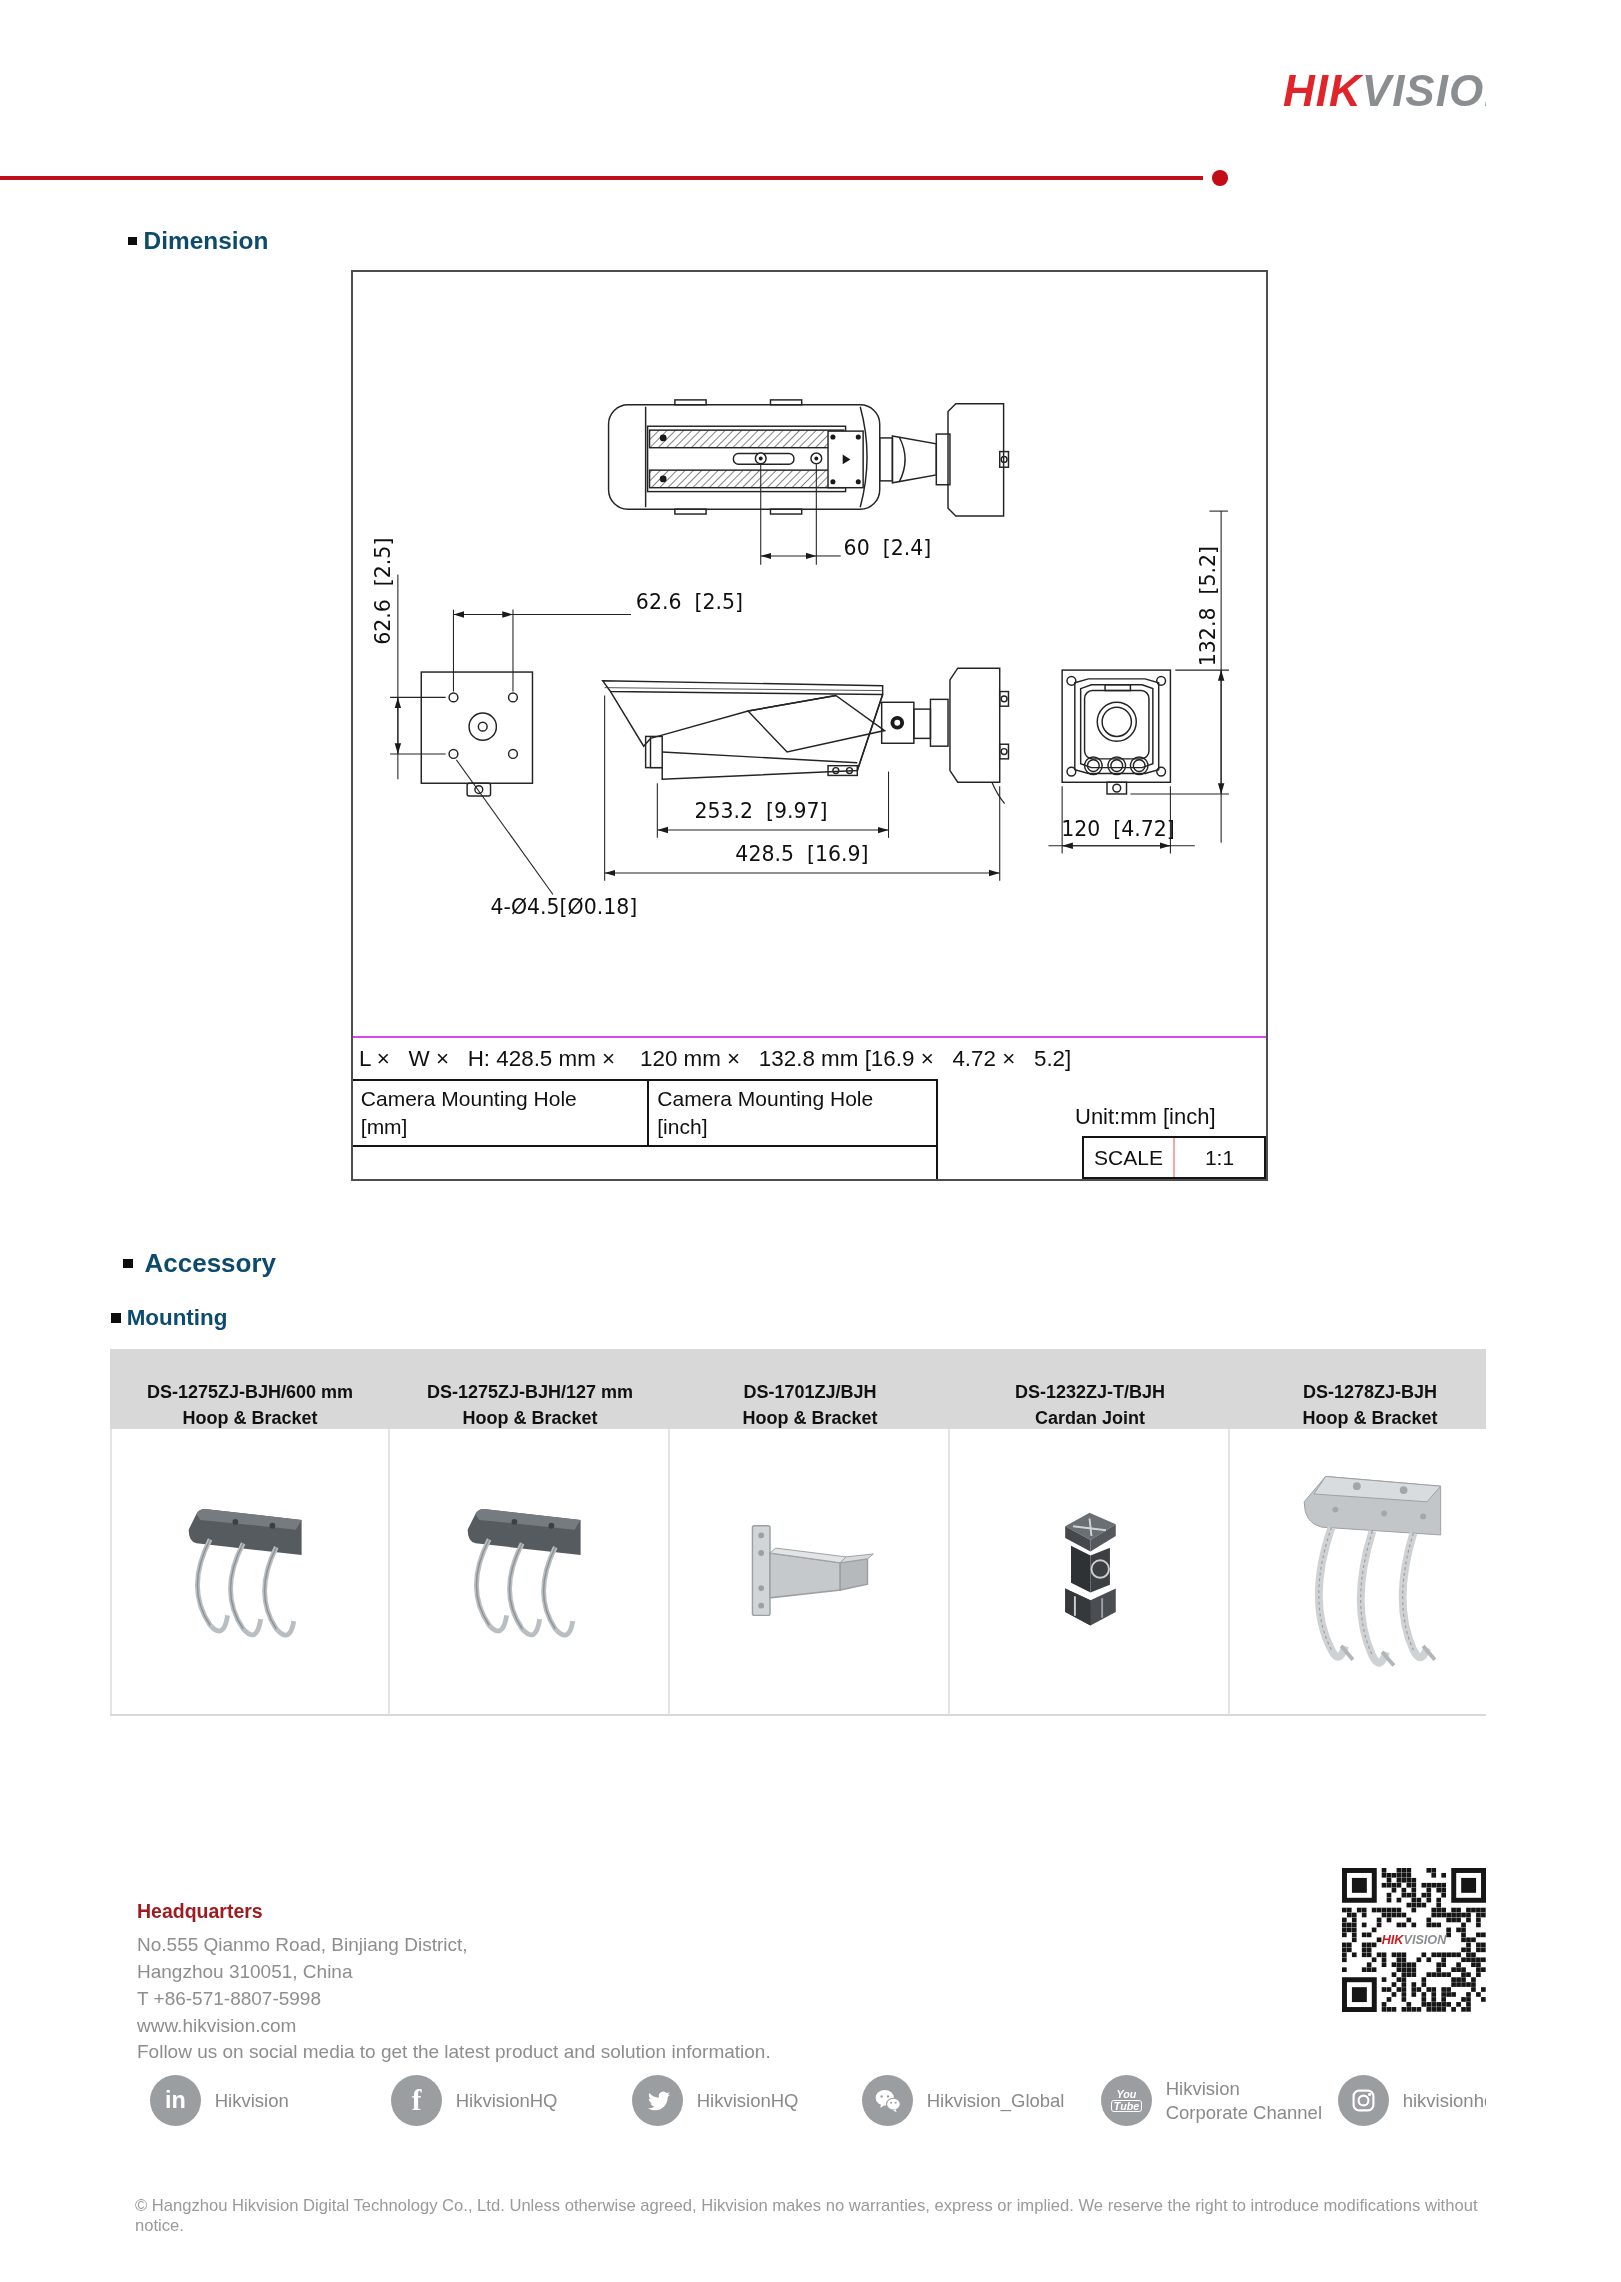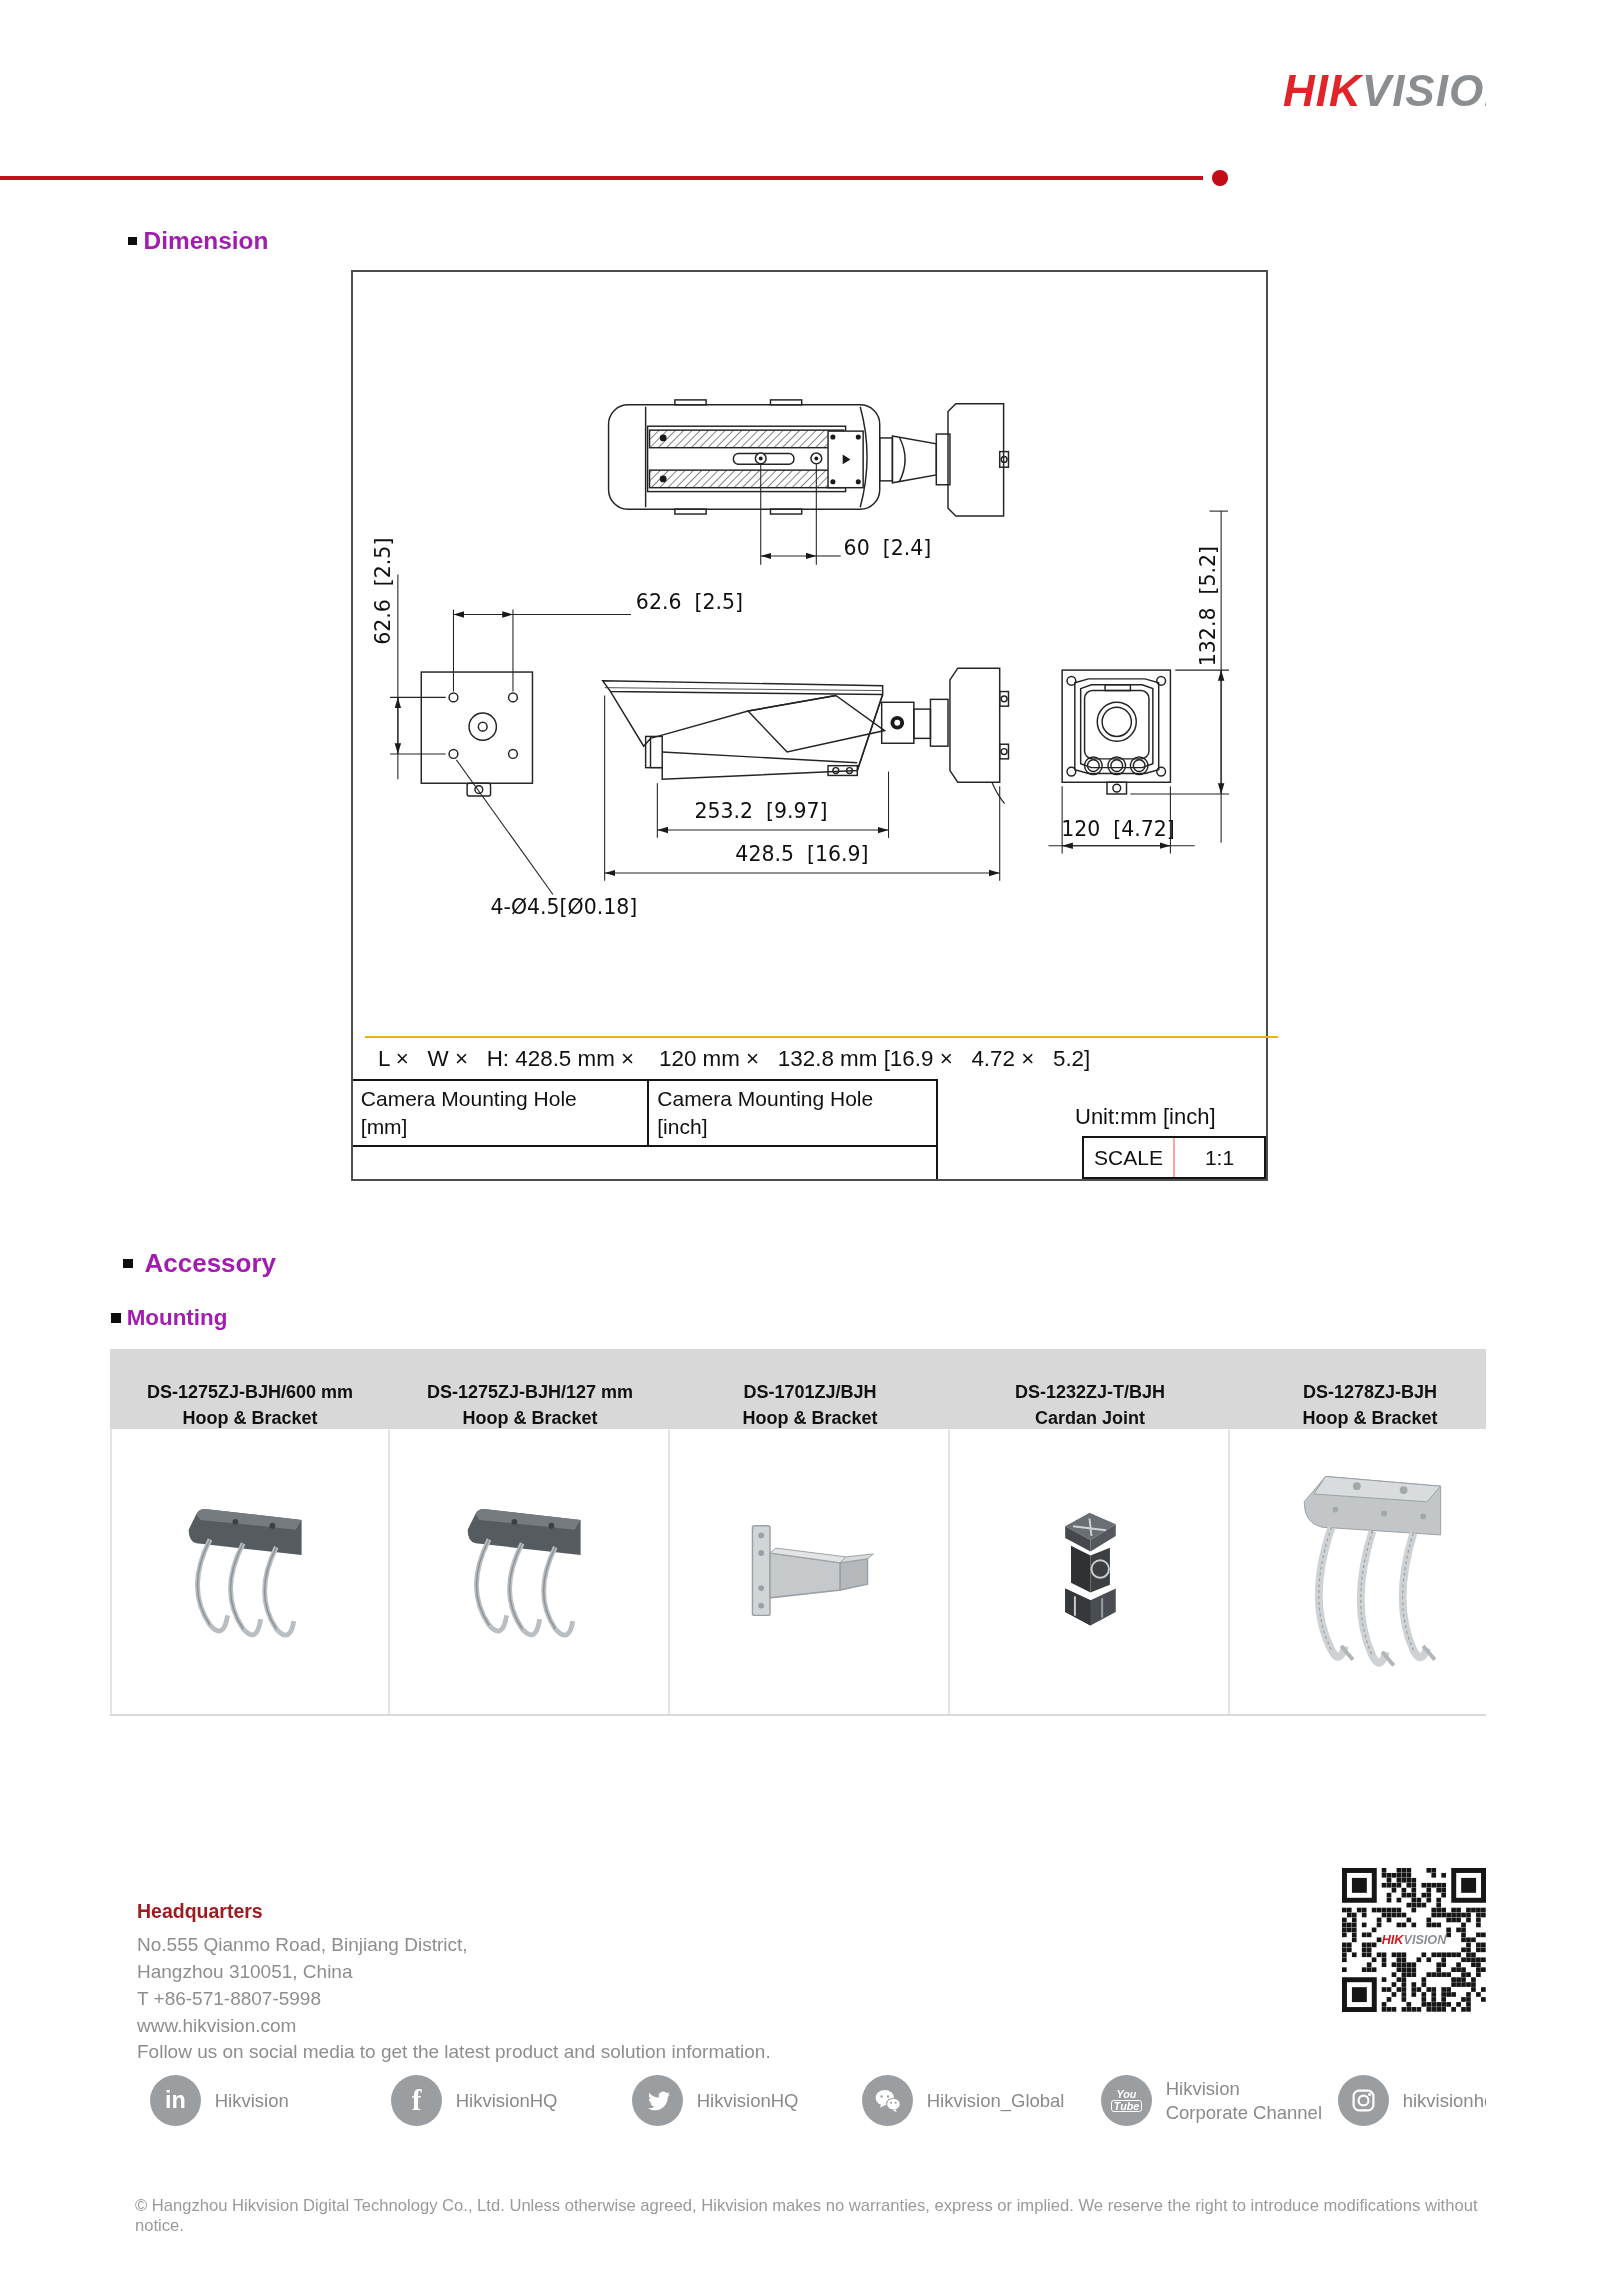--- a/index.html
+++ b/index.html
@@ -15,7 +15,7 @@
   #red-dot{position:absolute;left:1212px;top:170px;width:15.6px;height:15.6px;border-radius:50%;background:#c20d17;}
 
   
-  .sec-head{position:absolute;display:flex;align-items:center;font-weight:bold;color:#a21caf;}
+  .sec-head{position:absolute;display:flex;align-items:center;font-weight:bold;color:#0c4a6e;}
   .sq{display:inline-block;background:#0d0d0d;}
 
   

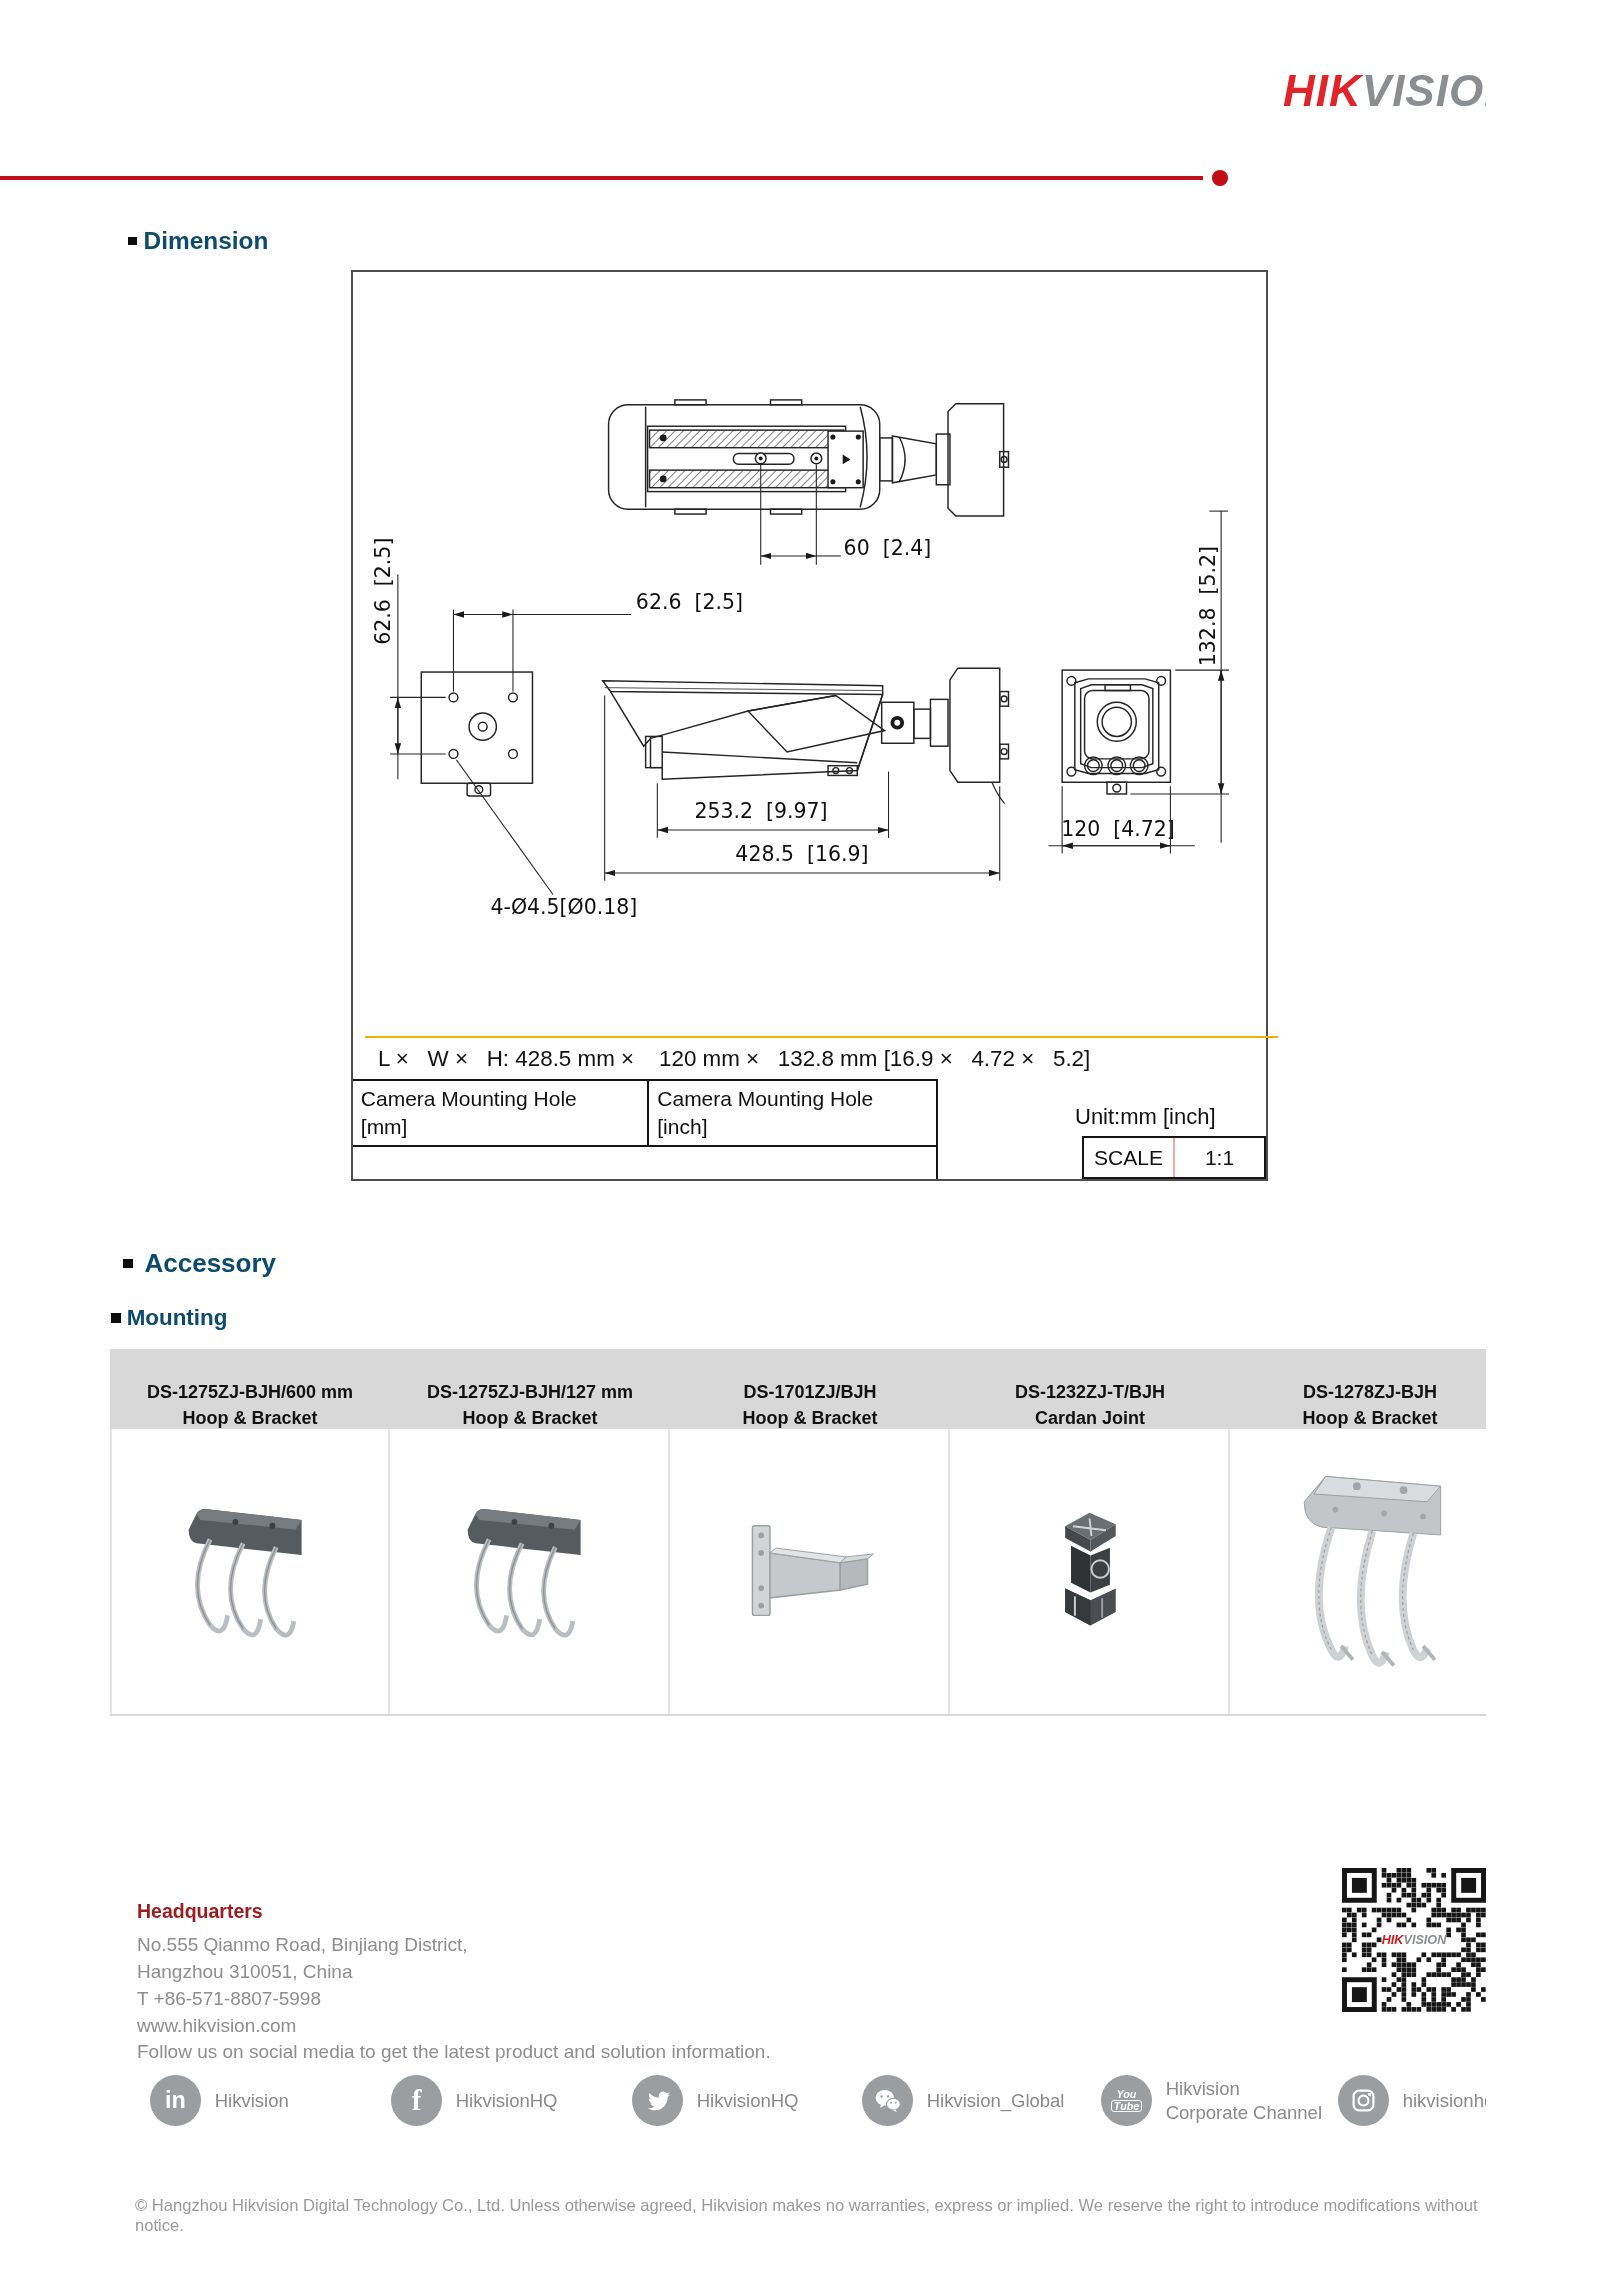--- a/index.html
+++ b/index.html
@@ -22,8 +22,8 @@
   #dimbox{position:absolute;left:351px;top:270px;width:913px;height:907px;border:2px solid #4d4d4d;}
   #dimsvg{position:absolute;left:0;top:0;}
   .dimtext{font-family:"DejaVu Sans",sans-serif;font-size:21px;fill:#101010;white-space:pre;}
-  #sizeline{position:absolute;left:0;top:764px;width:913px;height:43px;border-top:2px solid #eab308;
-            font-size:22.4px;white-space:pre;display:flex;align-items:center;padding-left:13px;box-sizing:border-box;margin-left:12px;}
+  #sizeline{position:absolute;left:0;top:764px;width:913px;height:43px;border-top:2px solid #d946ef;
+            font-size:22.4px;white-space:pre;display:flex;align-items:center;padding-left:6px;box-sizing:border-box;}
   #mounttable{position:absolute;left:0;top:807px;width:585px;height:100px;border-top:2px solid #141414;
               border-right:2px solid #141414;box-sizing:border-box;display:flex;flex-direction:column;}
   #mounttable .hdr{display:flex;height:64px;border-bottom:2px solid #141414;}

